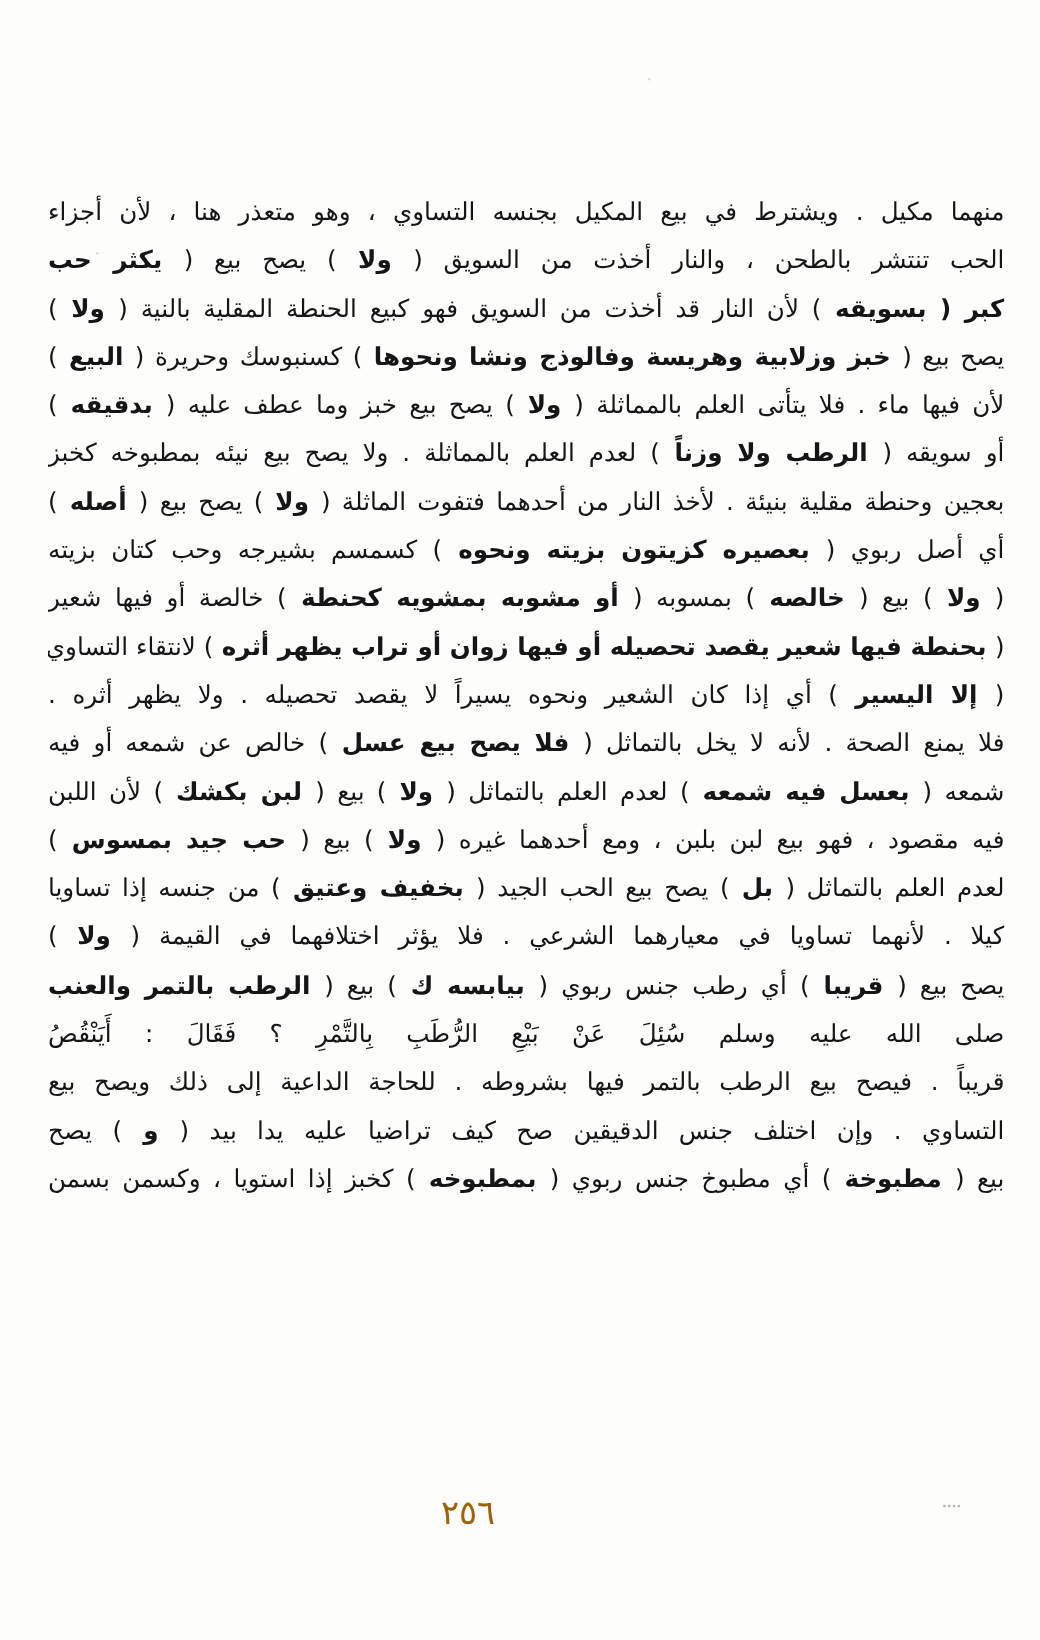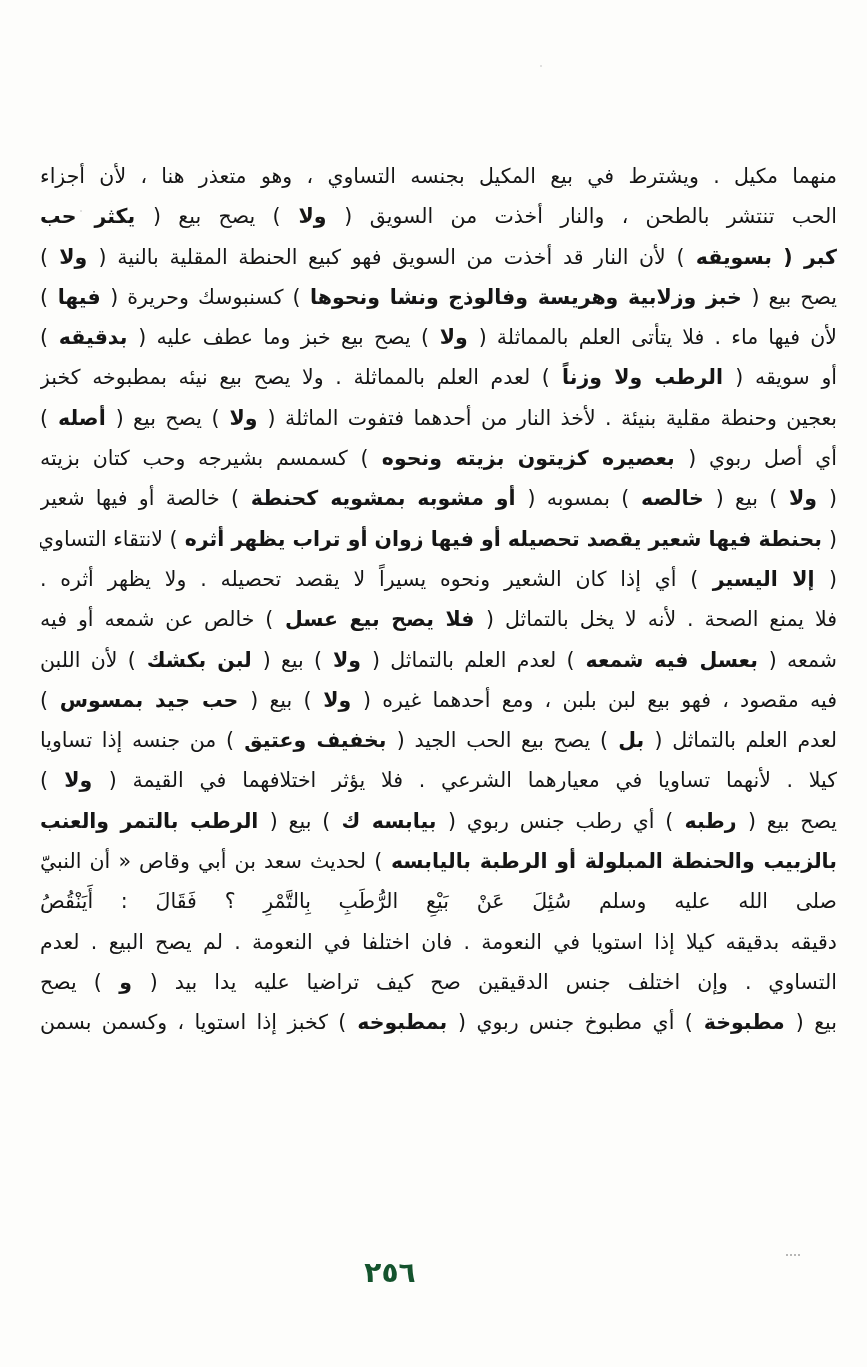--- a/index.html
+++ b/index.html
@@ -55,7 +55,7 @@
       <div class="line">منهما مكيل . ويشترط في بيع المكيل بجنسه التساوي ، وهو متعذر هنا ، لأن أجزاء</div>
       <div class="line">الحب تنتشر بالطحن ، والنار أخذت من السويق (<b> ولا </b>) يصح بيع (<b> يكثر حب</b></div>
       <div class="line"><b>كبر ( بسويقه </b>) لأن النار قد أخذت من السويق فهو كبيع الحنطة المقلية بالنية (<b> ولا </b>)</div>
-      <div class="line">يصح بيع (<b> خبز وزلابية وهريسة وفالوذج ونشا ونحوها </b>) كسنبوسك وحريرة (<b> فيها </b>)</div>
+      <div class="line">يصح بيع (<b> خبز وزلابية وهريسة وفالوذج ونشا ونحوها </b>) كسنبوسك وحريرة (<b> البيع </b>)</div>
       <div class="line">لأن فيها ماء . فلا يتأتى العلم بالمماثلة (<b> ولا </b>) يصح بيع خبز وما عطف عليه (<b> بدقيقه </b>)</div>
       <div class="line">أو سويقه (<b> الرطب ولا وزناً </b>) لعدم العلم بالمماثلة . ولا يصح بيع نيئه بمطبوخه كخبز</div>
       <div class="line">بعجين وحنطة مقلية بنيئة . لأخذ النار من أحدهما فتفوت الماثلة (<b> ولا </b>) يصح بيع (<b> أصله </b>)</div>

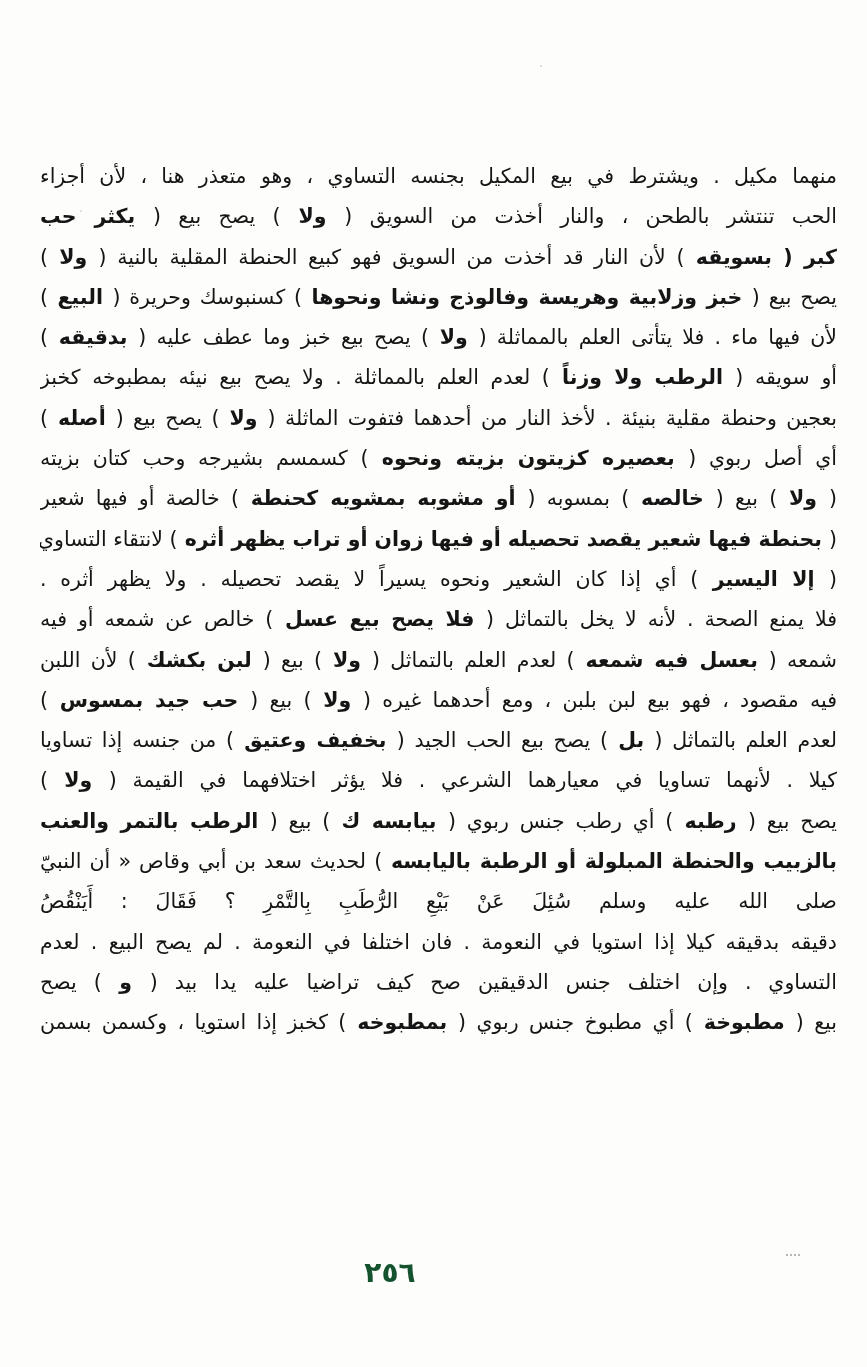--- a/index.html
+++ b/index.html
@@ -68,7 +68,7 @@
       <div class="line">فيه مقصود ، فهو بيع لبن بلبن ، ومع أحدهما غيره (<b> ولا </b>) بيع (<b> حب جيد بمسوس </b>)</div>
       <div class="line">لعدم العلم بالتماثل (<b> بل </b>) يصح بيع الحب الجيد (<b> بخفيف وعتيق </b>) من جنسه إذا تساويا</div>
       <div class="line">كيلا . لأنهما تساويا في معيارهما الشرعي . فلا يؤثر اختلافهما في القيمة (<b> ولا </b>)</div>
-      <div class="line">يصح بيع (<b> رطبه </b>) أي رطب جنس ربوي (<b> بيابسه ك </b>) بيع (<b> الرطب بالتمر والعنب</b></div>
+      <div class="line">يصح بيع (<b> قريبا </b>) أي رطب جنس ربوي (<b> بيابسه ك </b>) بيع (<b> الرطب بالتمر والعنب</b></div>
       <div class="line"><b>بالزبيب والحنطة المبلولة أو الرطبة باليابسه </b>) لحديث سعد بن أبي وقاص « أن النبيّ</div>
       <div class="line hadith">صلى الله عليه وسلم سُئِلَ عَنْ بَيْعِ الرُّطَبِ بِالتَّمْرِ ؟ فَقَالَ : أَيَنْقُصُ</div>
       <div class="line">دقيقه بدقيقه كيلا إذا استويا في النعومة . فان اختلفا في النعومة . لم يصح البيع . لعدم</div>

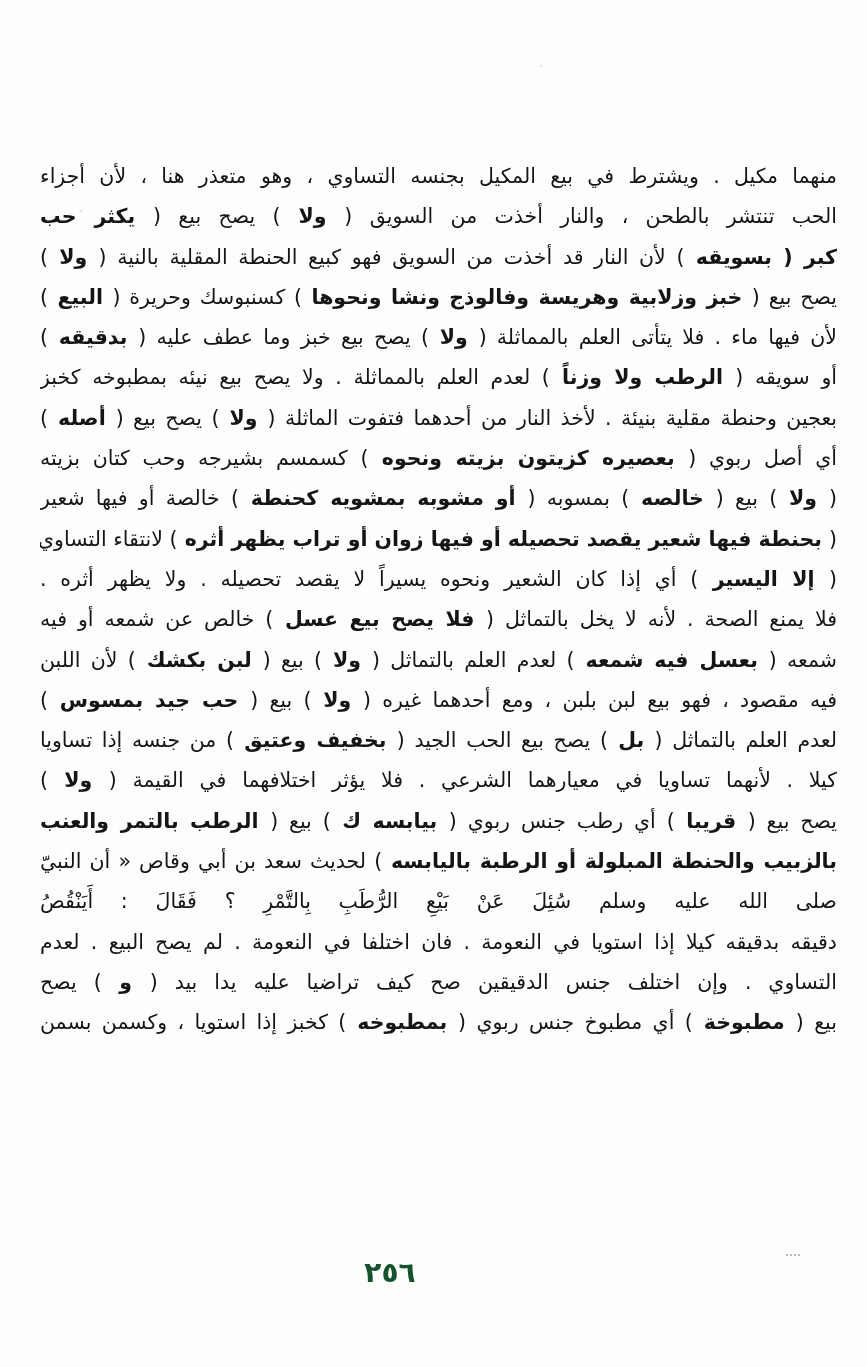--- a/index.html
+++ b/index.html
@@ -69,7 +69,6 @@
       <div class="line">لعدم العلم بالتماثل (<b> بل </b>) يصح بيع الحب الجيد (<b> بخفيف وعتيق </b>) من جنسه إذا تساويا</div>
       <div class="line">كيلا . لأنهما تساويا في معيارهما الشرعي . فلا يؤثر اختلافهما في القيمة (<b> ولا </b>)</div>
       <div class="line">يصح بيع (<b> قريبا </b>) أي رطب جنس ربوي (<b> بيابسه ك </b>) بيع (<b> الرطب بالتمر والعنب</b></div>
-      <div class="line"><b>بالزبيب والحنطة المبلولة أو الرطبة باليابسه </b>) لحديث سعد بن أبي وقاص « أن النبيّ</div>
       <div class="line hadith">صلى الله عليه وسلم سُئِلَ عَنْ بَيْعِ الرُّطَبِ بِالتَّمْرِ ؟ فَقَالَ : أَيَنْقُصُ</div>
       <div class="line">دقيقه بدقيقه كيلا إذا استويا في النعومة . فان اختلفا في النعومة . لم يصح البيع . لعدم</div>
       <div class="line">التساوي . وإن اختلف جنس الدقيقين صح كيف تراضيا عليه يدا بيد (<b> و </b>) يصح</div>

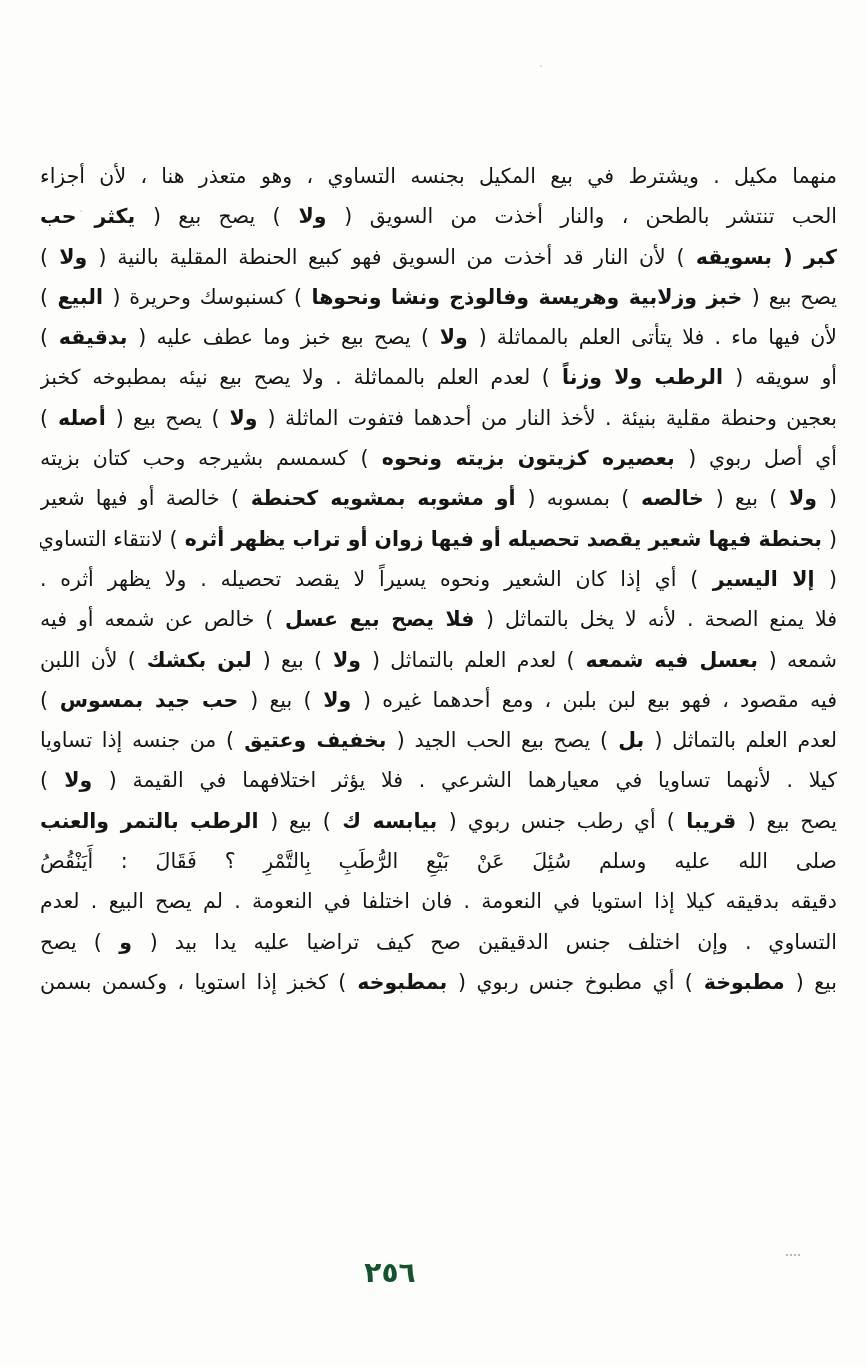--- a/index.html
+++ b/index.html
@@ -70,6 +70,7 @@
       <div class="line">كيلا . لأنهما تساويا في معيارهما الشرعي . فلا يؤثر اختلافهما في القيمة (<b> ولا </b>)</div>
       <div class="line">يصح بيع (<b> قريبا </b>) أي رطب جنس ربوي (<b> بيابسه ك </b>) بيع (<b> الرطب بالتمر والعنب</b></div>
       <div class="line hadith">صلى الله عليه وسلم سُئِلَ عَنْ بَيْعِ الرُّطَبِ بِالتَّمْرِ ؟ فَقَالَ : أَيَنْقُصُ</div>
+      <div class="line">قريباً . فيصح بيع الرطب بالتمر فيها بشروطه . للحاجة الداعية إلى ذلك ويصح بيع</div>
       <div class="line">دقيقه بدقيقه كيلا إذا استويا في النعومة . فان اختلفا في النعومة . لم يصح البيع . لعدم</div>
       <div class="line">التساوي . وإن اختلف جنس الدقيقين صح كيف تراضيا عليه يدا بيد (<b> و </b>) يصح</div>
       <div class="line">بيع (<b> مطبوخة </b>) أي مطبوخ جنس ربوي (<b> بمطبوخه </b>) كخبز إذا استويا ، وكسمن بسمن</div>

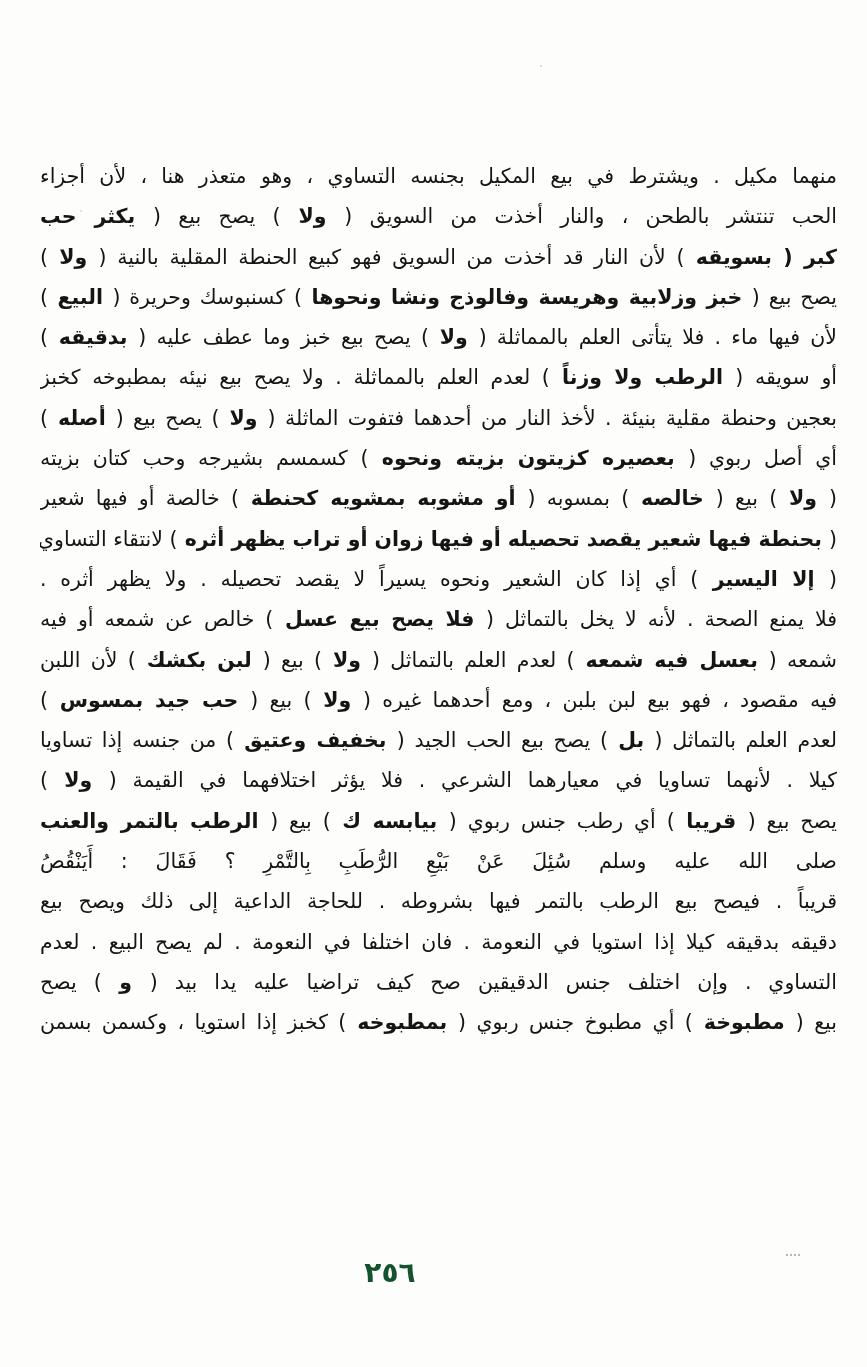--- a/index.html
+++ b/index.html
@@ -71,7 +71,6 @@
       <div class="line">يصح بيع (<b> قريبا </b>) أي رطب جنس ربوي (<b> بيابسه ك </b>) بيع (<b> الرطب بالتمر والعنب</b></div>
       <div class="line hadith">صلى الله عليه وسلم سُئِلَ عَنْ بَيْعِ الرُّطَبِ بِالتَّمْرِ ؟ فَقَالَ : أَيَنْقُصُ</div>
       <div class="line">قريباً . فيصح بيع الرطب بالتمر فيها بشروطه . للحاجة الداعية إلى ذلك ويصح بيع</div>
-      <div class="line">دقيقه بدقيقه كيلا إذا استويا في النعومة . فان اختلفا في النعومة . لم يصح البيع . لعدم</div>
       <div class="line">التساوي . وإن اختلف جنس الدقيقين صح كيف تراضيا عليه يدا بيد (<b> و </b>) يصح</div>
       <div class="line">بيع (<b> مطبوخة </b>) أي مطبوخ جنس ربوي (<b> بمطبوخه </b>) كخبز إذا استويا ، وكسمن بسمن</div>
     </div>

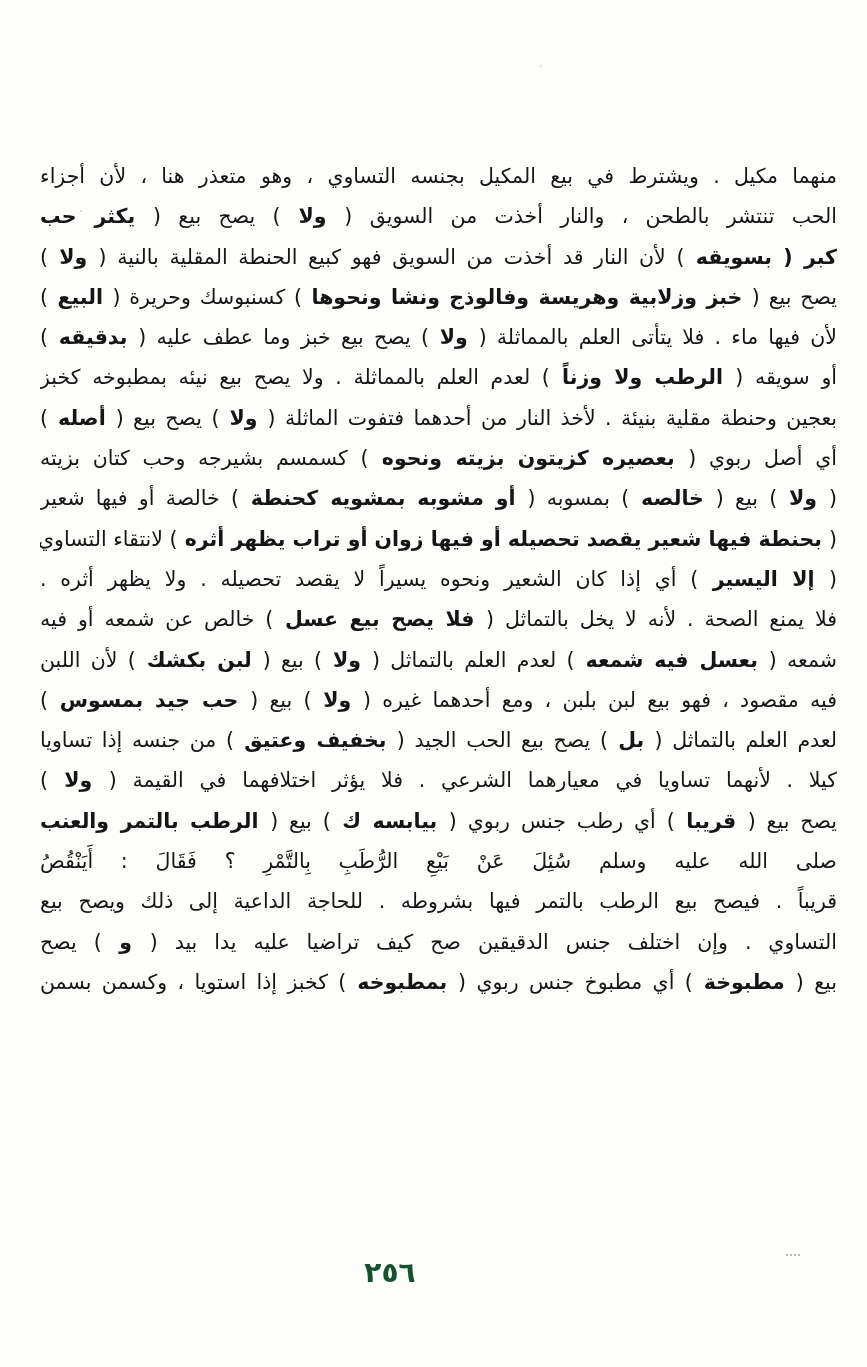--- a/index.html
+++ b/index.html
@@ -33,10 +33,9 @@
     width:80px;
     direction:rtl;
     font-size:28px;
-    font-weight:bold;
+    font-weight:normal;
     text-align:center;
-    color:#14532d;
-    margin-top:12px;
+    color:#a16207;
   }
   .artifact-dots{
     position:absolute;

